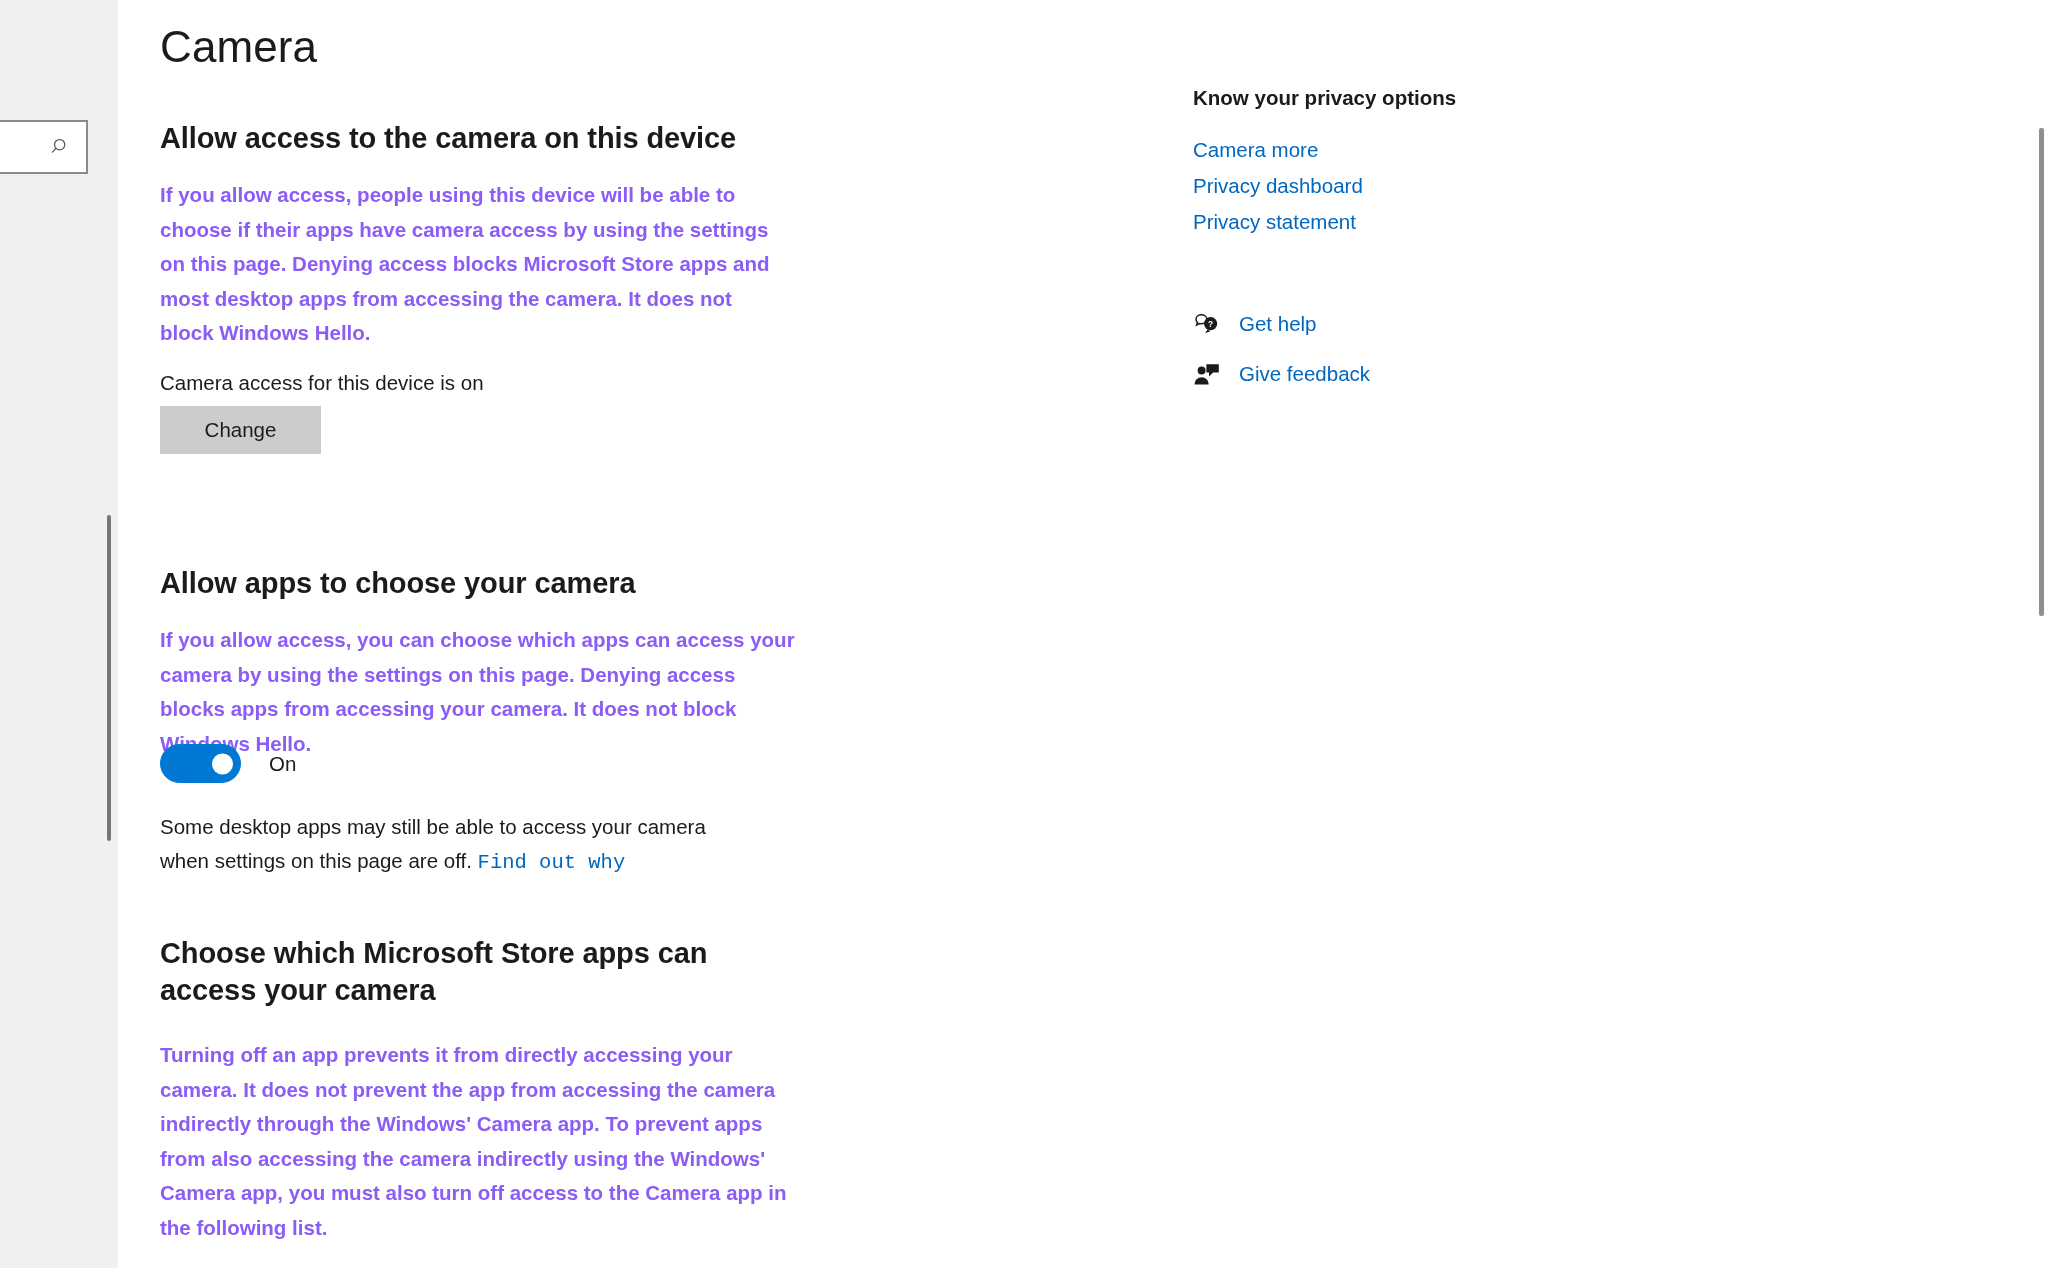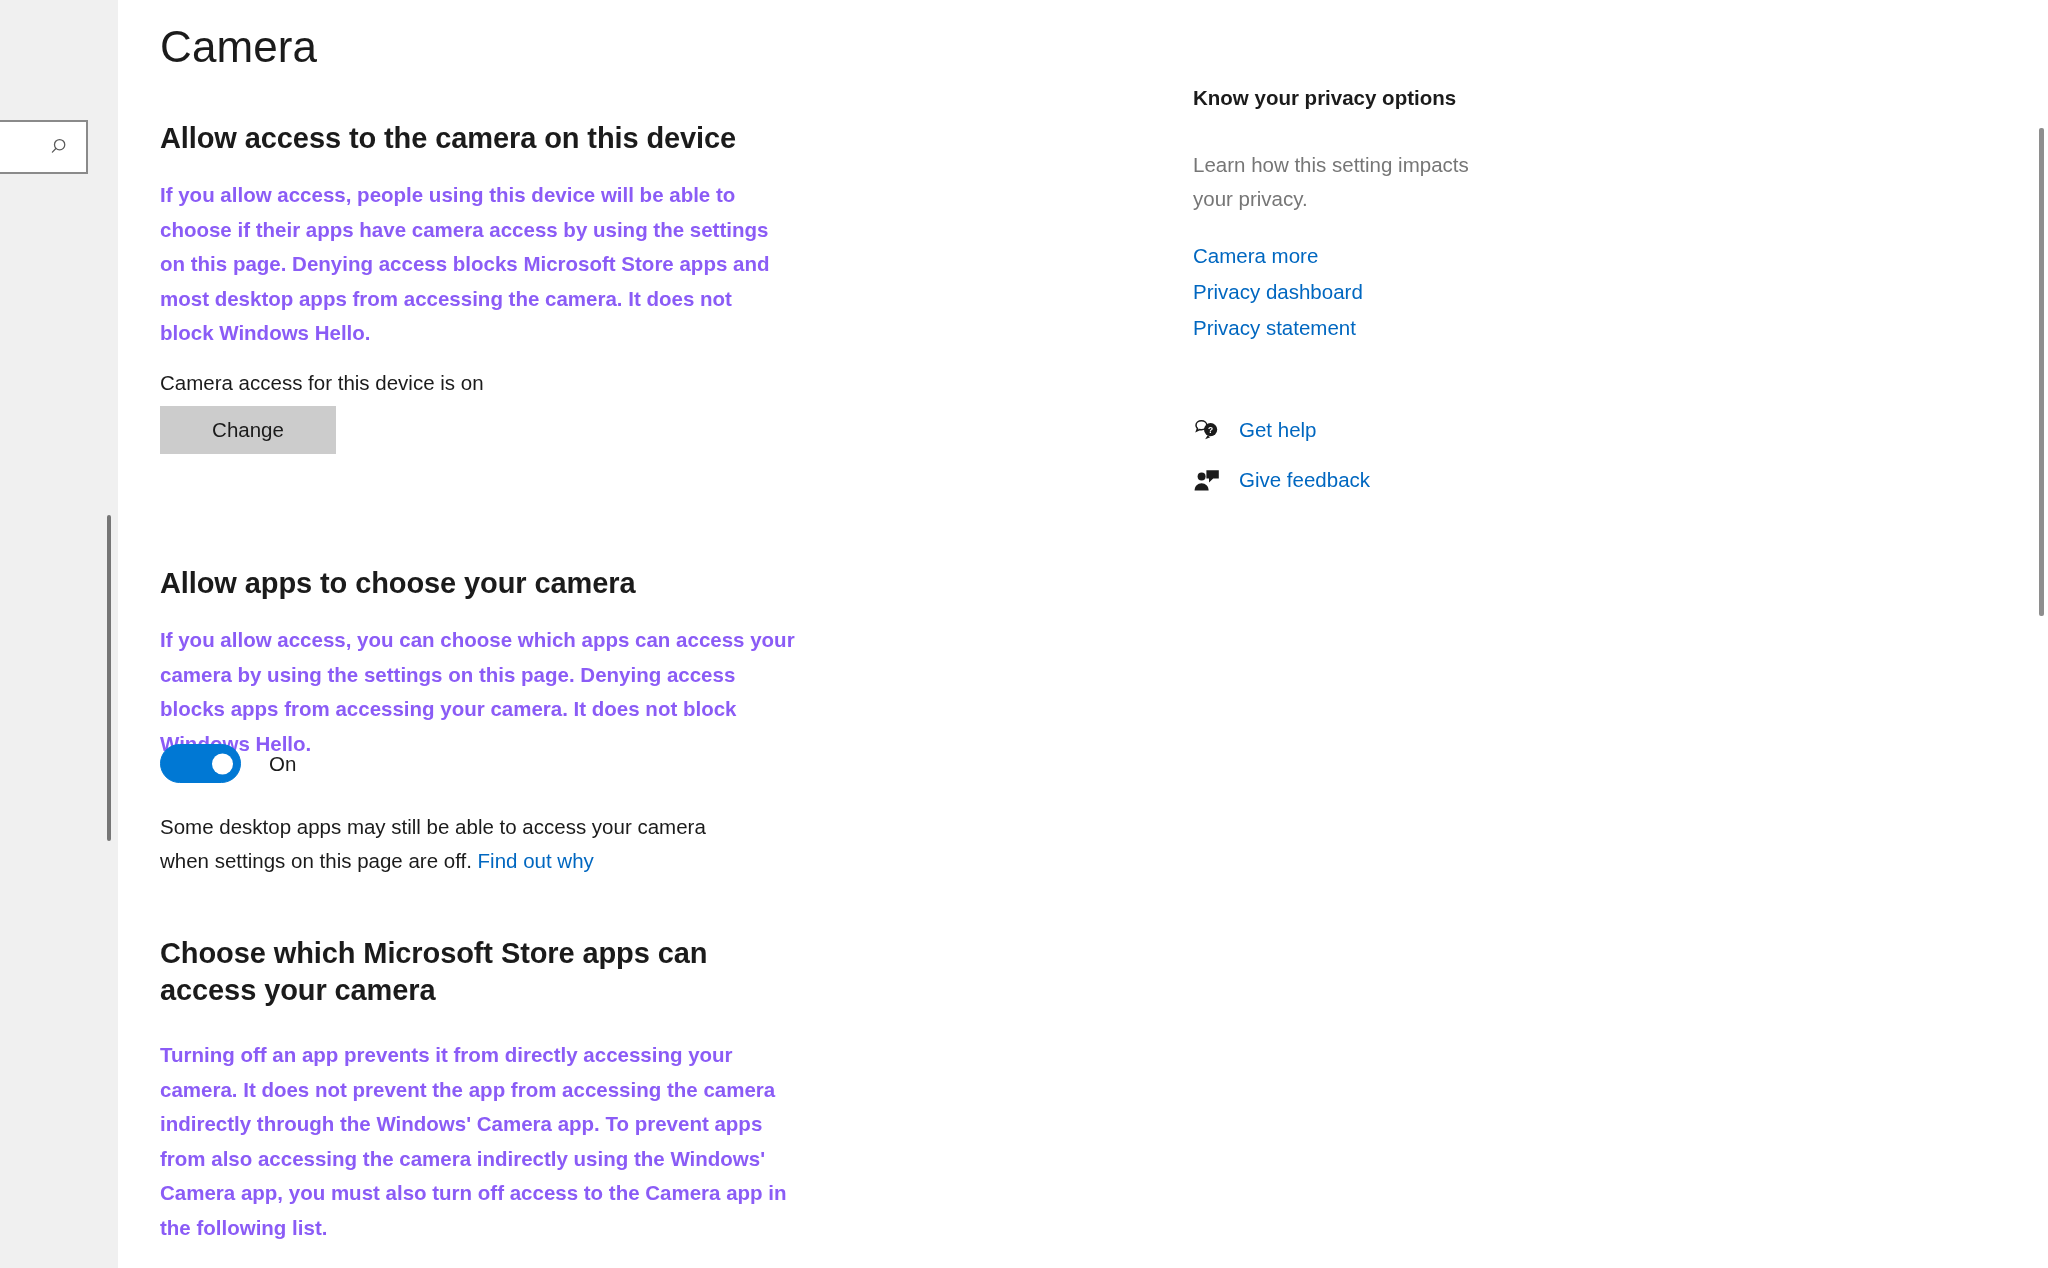--- a/index.html
+++ b/index.html
@@ -342,7 +342,6 @@
     <div class="right-rail">
       <div class="rail-title">Know your privacy options</div>
 
-      <p class="rail-desc">Learn how this setting impacts your privacy.</p>
 
       <div class="rail-links">
         <a class="rail-link" href="#">Camera more</a>

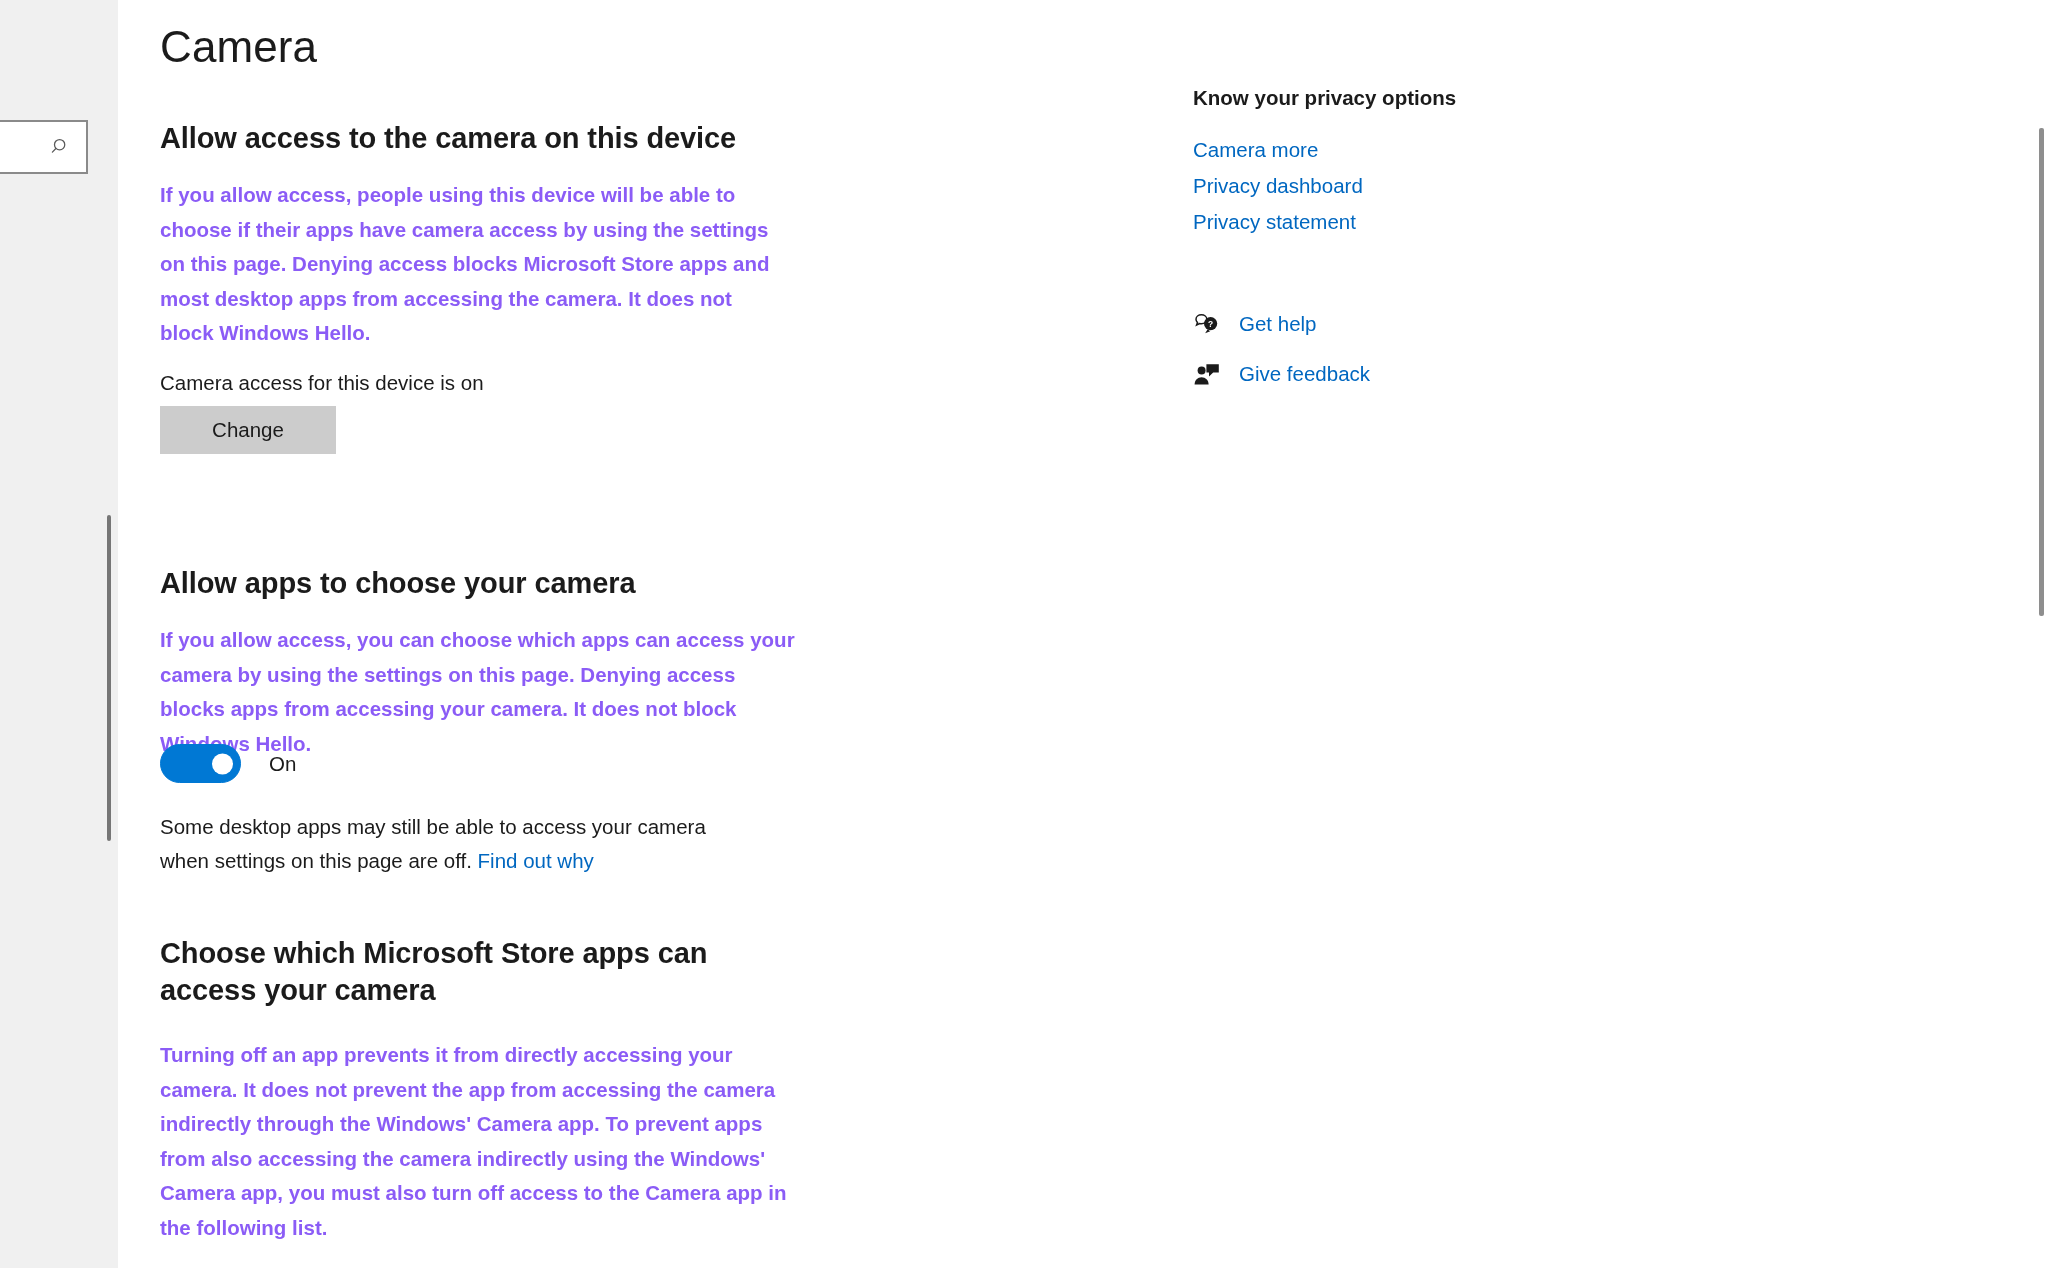--- a/index.html
+++ b/index.html
@@ -152,7 +152,7 @@
     position: absolute;
     left: 0;
     top: 286px;
-    width: 176px;
+    width: 161px;
     height: 48px;
     background: #cccccc;
     border: 1px solid #cccccc;

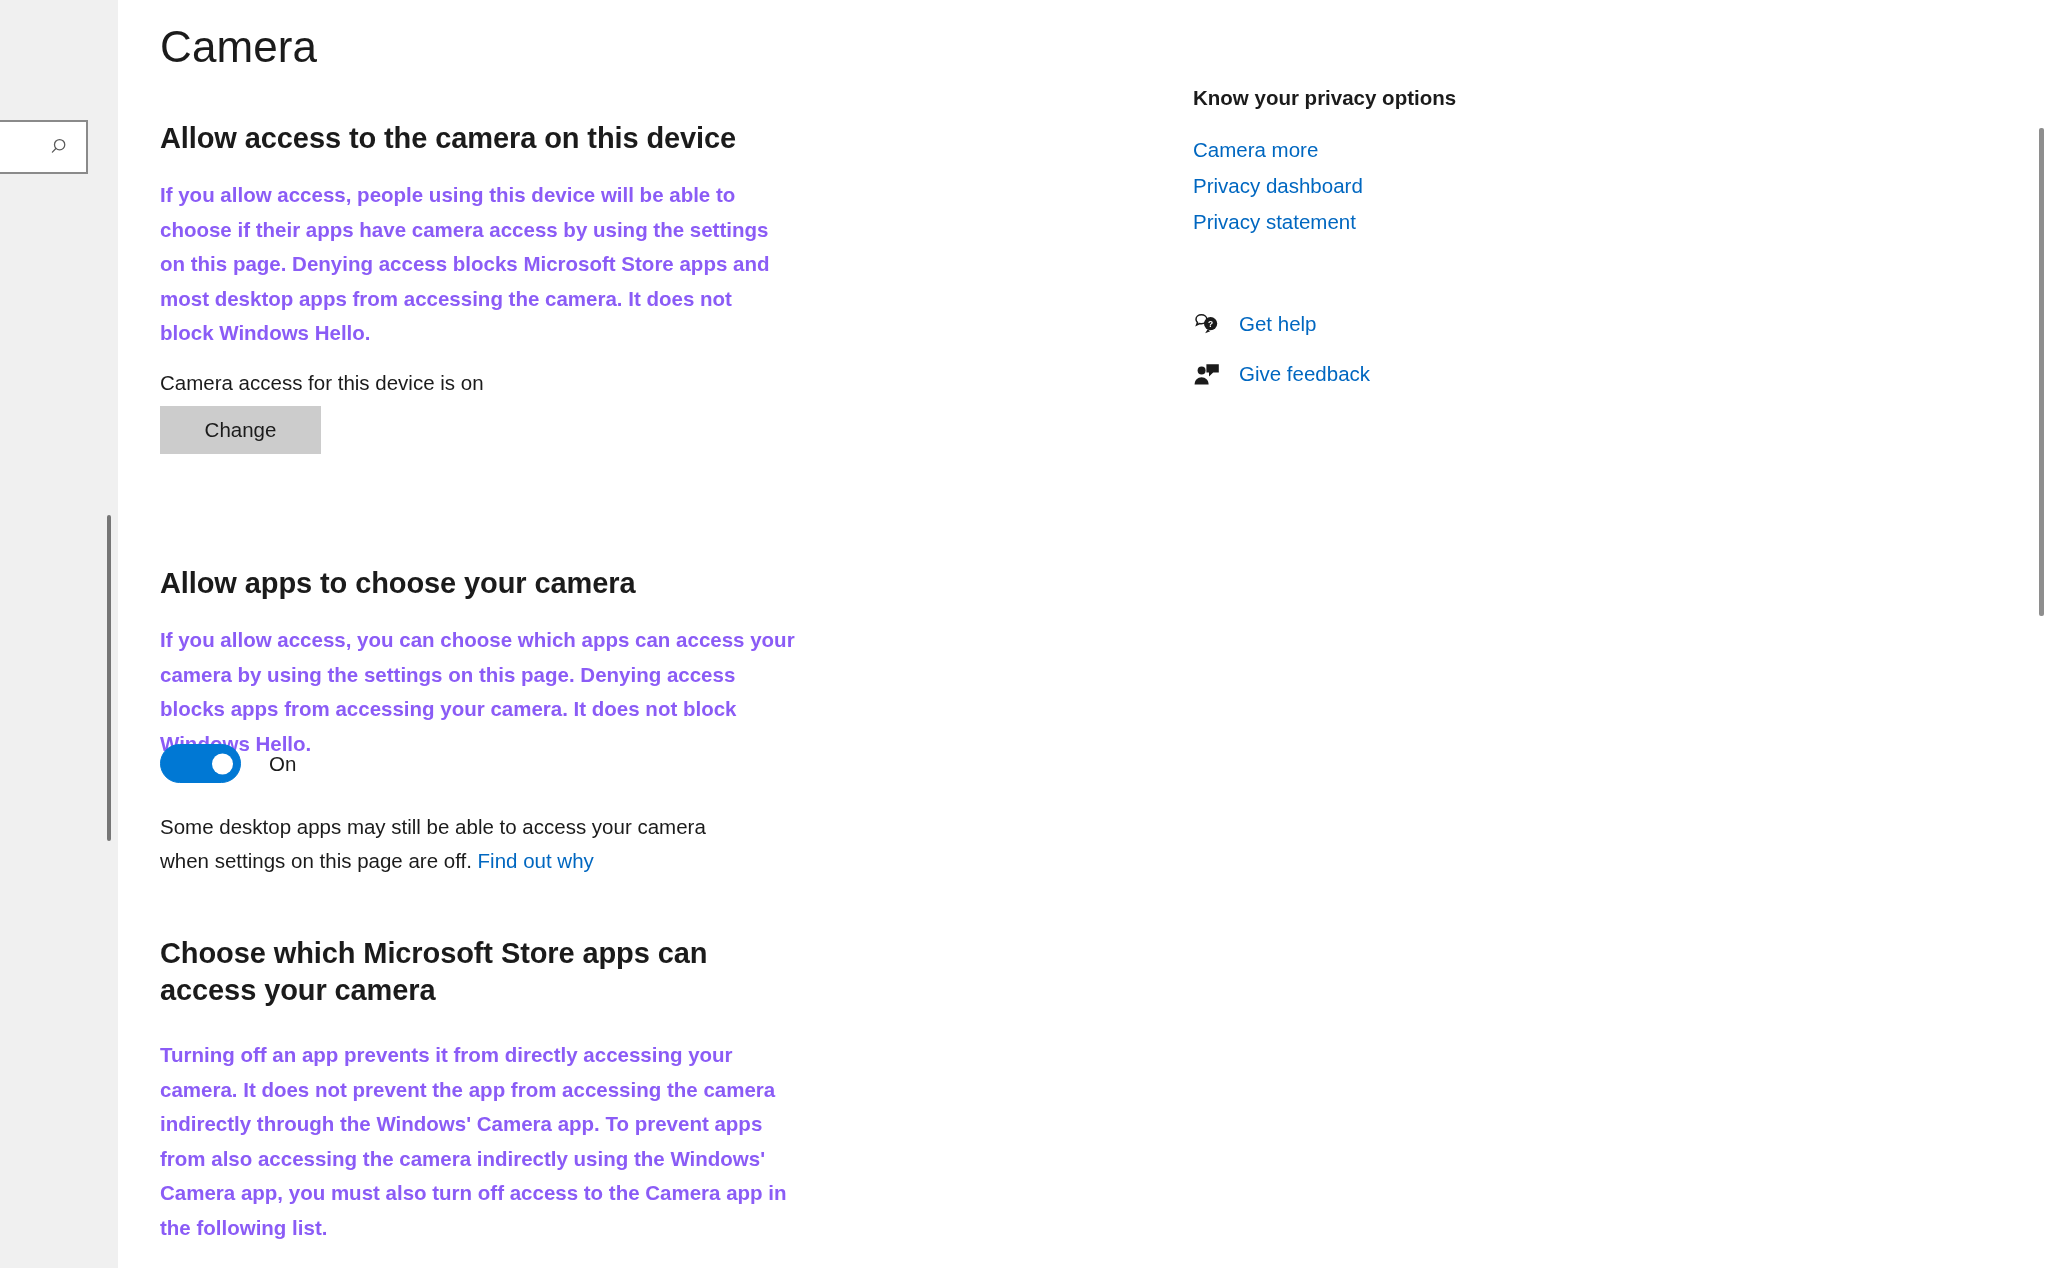--- a/index.html
+++ b/index.html
@@ -206,6 +206,7 @@
     color: #0067c0;
     text-decoration: none;
     cursor: pointer;
+    font-family: Liberation Mono, monospace;
   }
 
   .sec3-heading { position: absolute; left: 0; top: 815px; width: 600px; }

